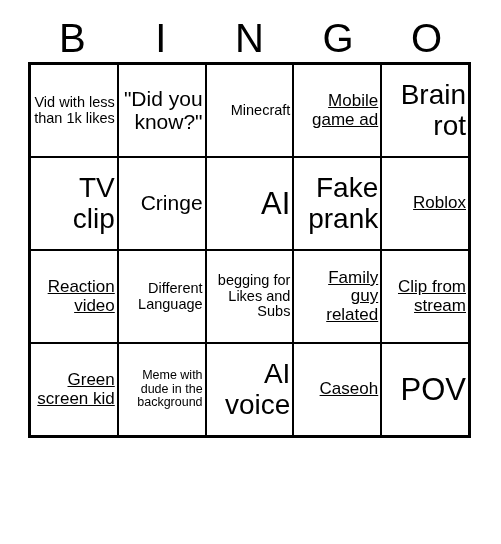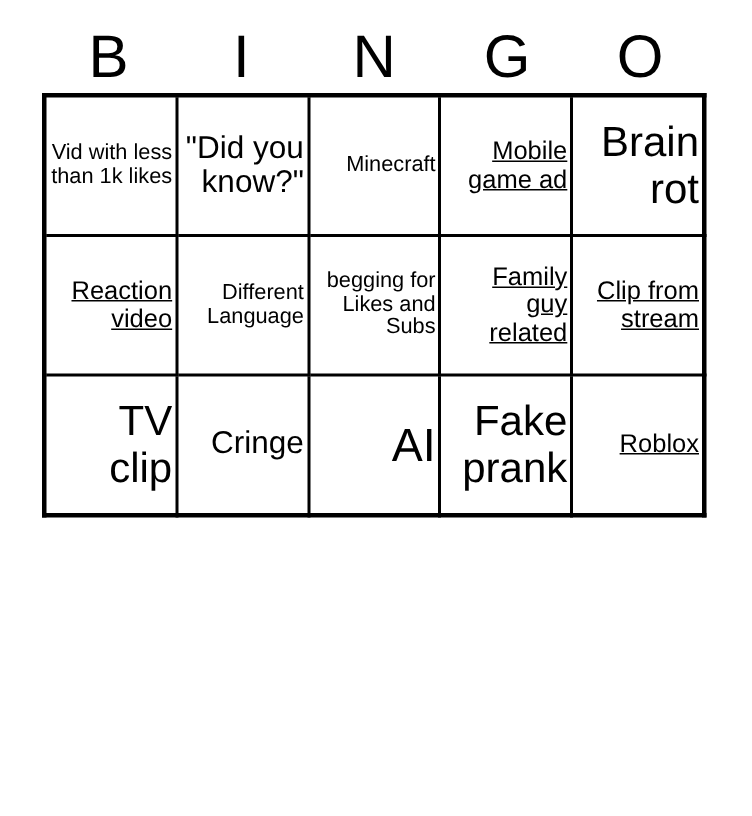--- a/index.html
+++ b/index.html
@@ -100,6 +100,23 @@
       </tr>
       <tr>
         <td>
+            <span class="cell-text fs-xl">TV clip</span>
+          </td>
+        <td>
+            <span class="cell-text fs-lg">Cringe</span>
+          </td>
+        <td>
+            <span class="cell-text fs-xxl">AI</span>
+          </td>
+        <td>
+            <span class="cell-text fs-xl">Fake prank</span>
+          </td>
+        <td>
+            <span class="cell-text fs-md">Roblox</span>
+          </td>
+      </tr>
+      <tr>
+        <td>
             <span class="cell-text fs-md">Reaction video</span>
           </td>
         <td>
@@ -115,23 +132,6 @@
             <span class="cell-text fs-md">Clip from stream</span>
           </td>
       </tr>
-      <tr>
-        <td>
-            <span class="cell-text fs-xl">TV clip</span>
-          </td>
-        <td>
-            <span class="cell-text fs-lg">Cringe</span>
-          </td>
-        <td>
-            <span class="cell-text fs-xxl">AI</span>
-          </td>
-        <td>
-            <span class="cell-text fs-xl">Fake prank</span>
-          </td>
-        <td>
-            <span class="cell-text fs-md">Roblox</span>
-          </td>
-      </tr>
     </tbody>
   </table>
 

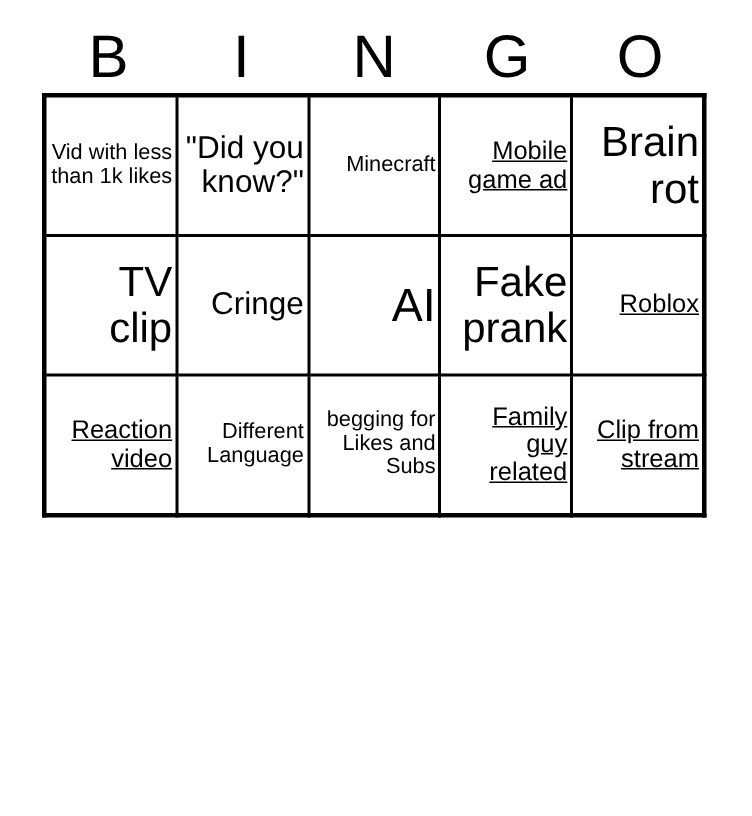--- a/index.html
+++ b/index.html
@@ -132,6 +132,23 @@
             <span class="cell-text fs-md">Clip from stream</span>
           </td>
       </tr>
+      <tr>
+        <td>
+            <span class="cell-text fs-md">Green screen kid</span>
+          </td>
+        <td>
+            <span class="cell-text fs-xs">Meme with dude in the background</span>
+          </td>
+        <td>
+            <span class="cell-text fs-xl">AI voice</span>
+          </td>
+        <td>
+            <span class="cell-text fs-md">Caseoh</span>
+          </td>
+        <td>
+            <span class="cell-text fs-xxl">POV</span>
+          </td>
+      </tr>
     </tbody>
   </table>
 

